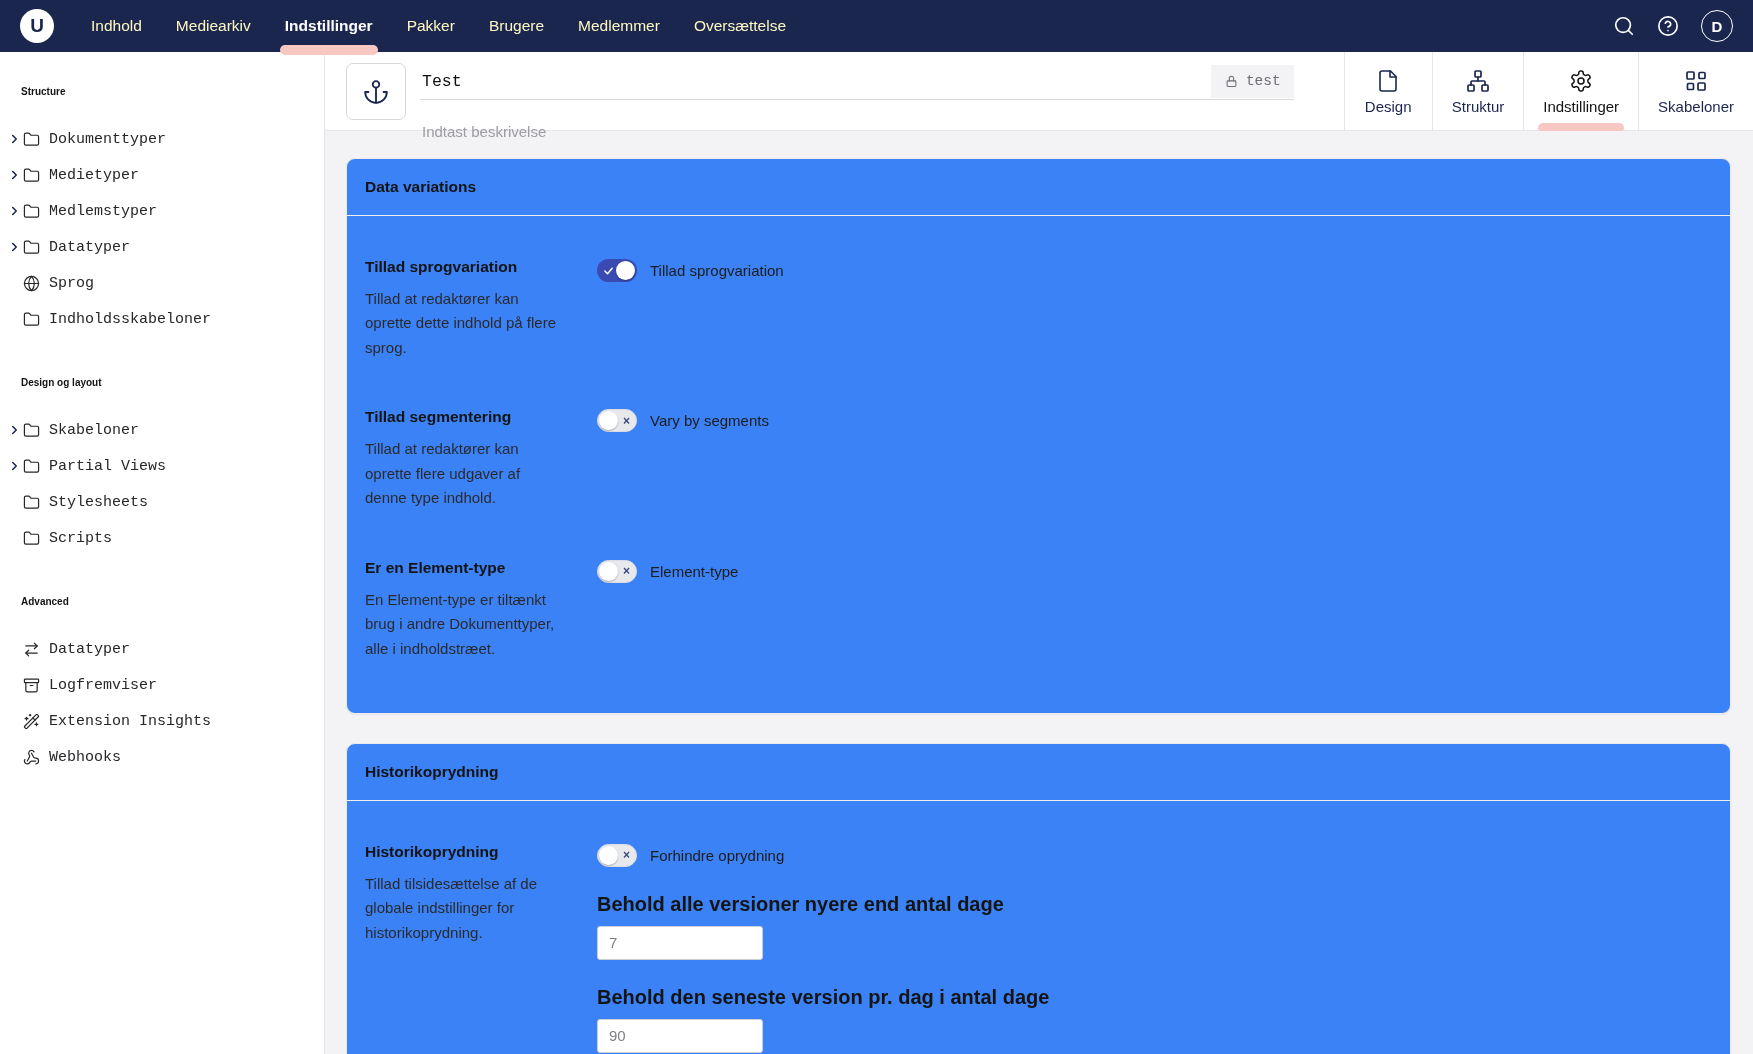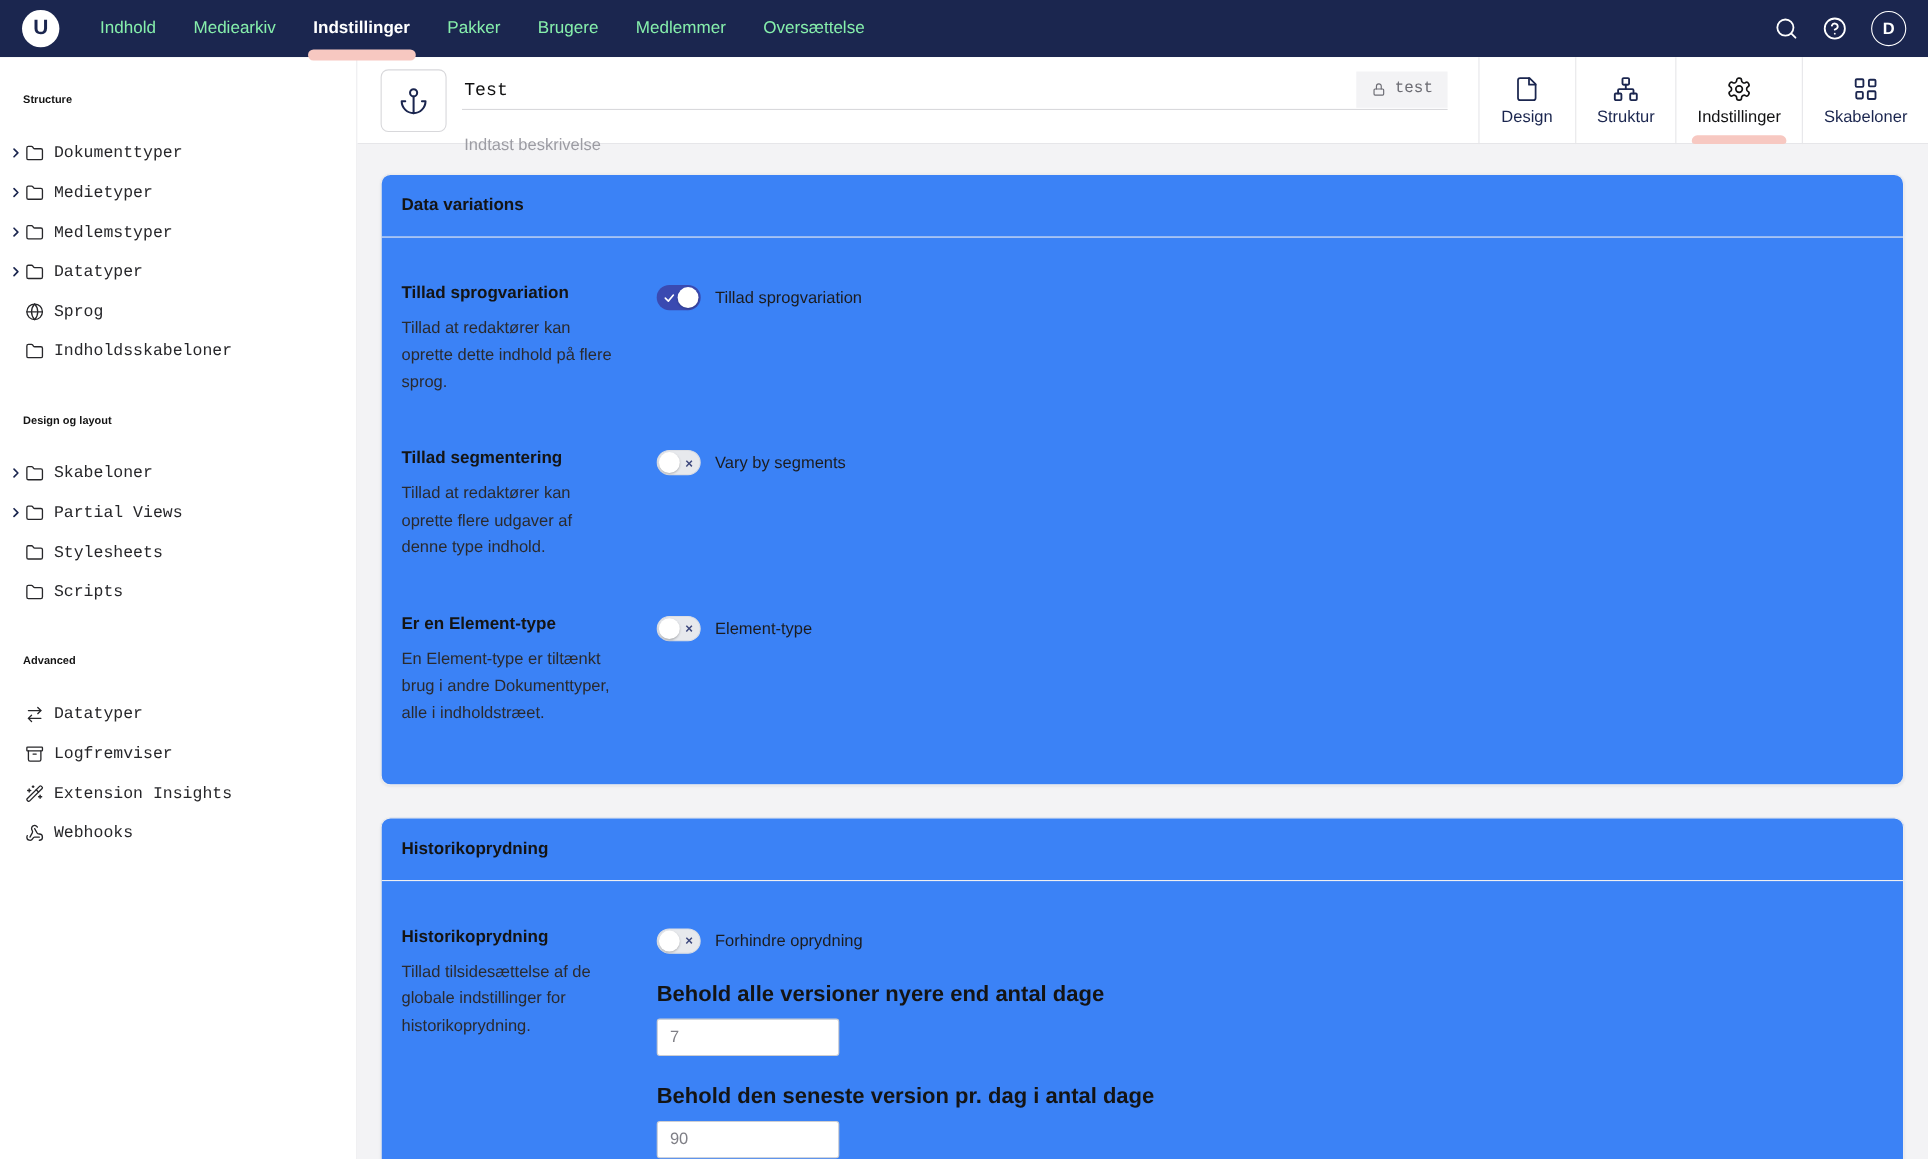--- a/index.html
+++ b/index.html
@@ -18,7 +18,7 @@
           font-weight:800; font-size:19px; margin-right:20px; flex:none; }
   .nav-items { display:flex; height:52px; align-items:stretch; }
   .nav-item { position:relative; display:flex; align-items:center; padding:0 17px;
-              color:#86efac; font-size:15.5px; cursor:pointer; white-space:nowrap; }
+              color:#fef9c3; font-size:15.5px; cursor:pointer; white-space:nowrap; }
   .nav-item.active { color:#fff; font-weight:700; }
   .nav-item.active::after { content:""; position:absolute; left:12px; right:12px; bottom:-3px;
               height:10px; border-radius:6px; background:#f7c8c1; }

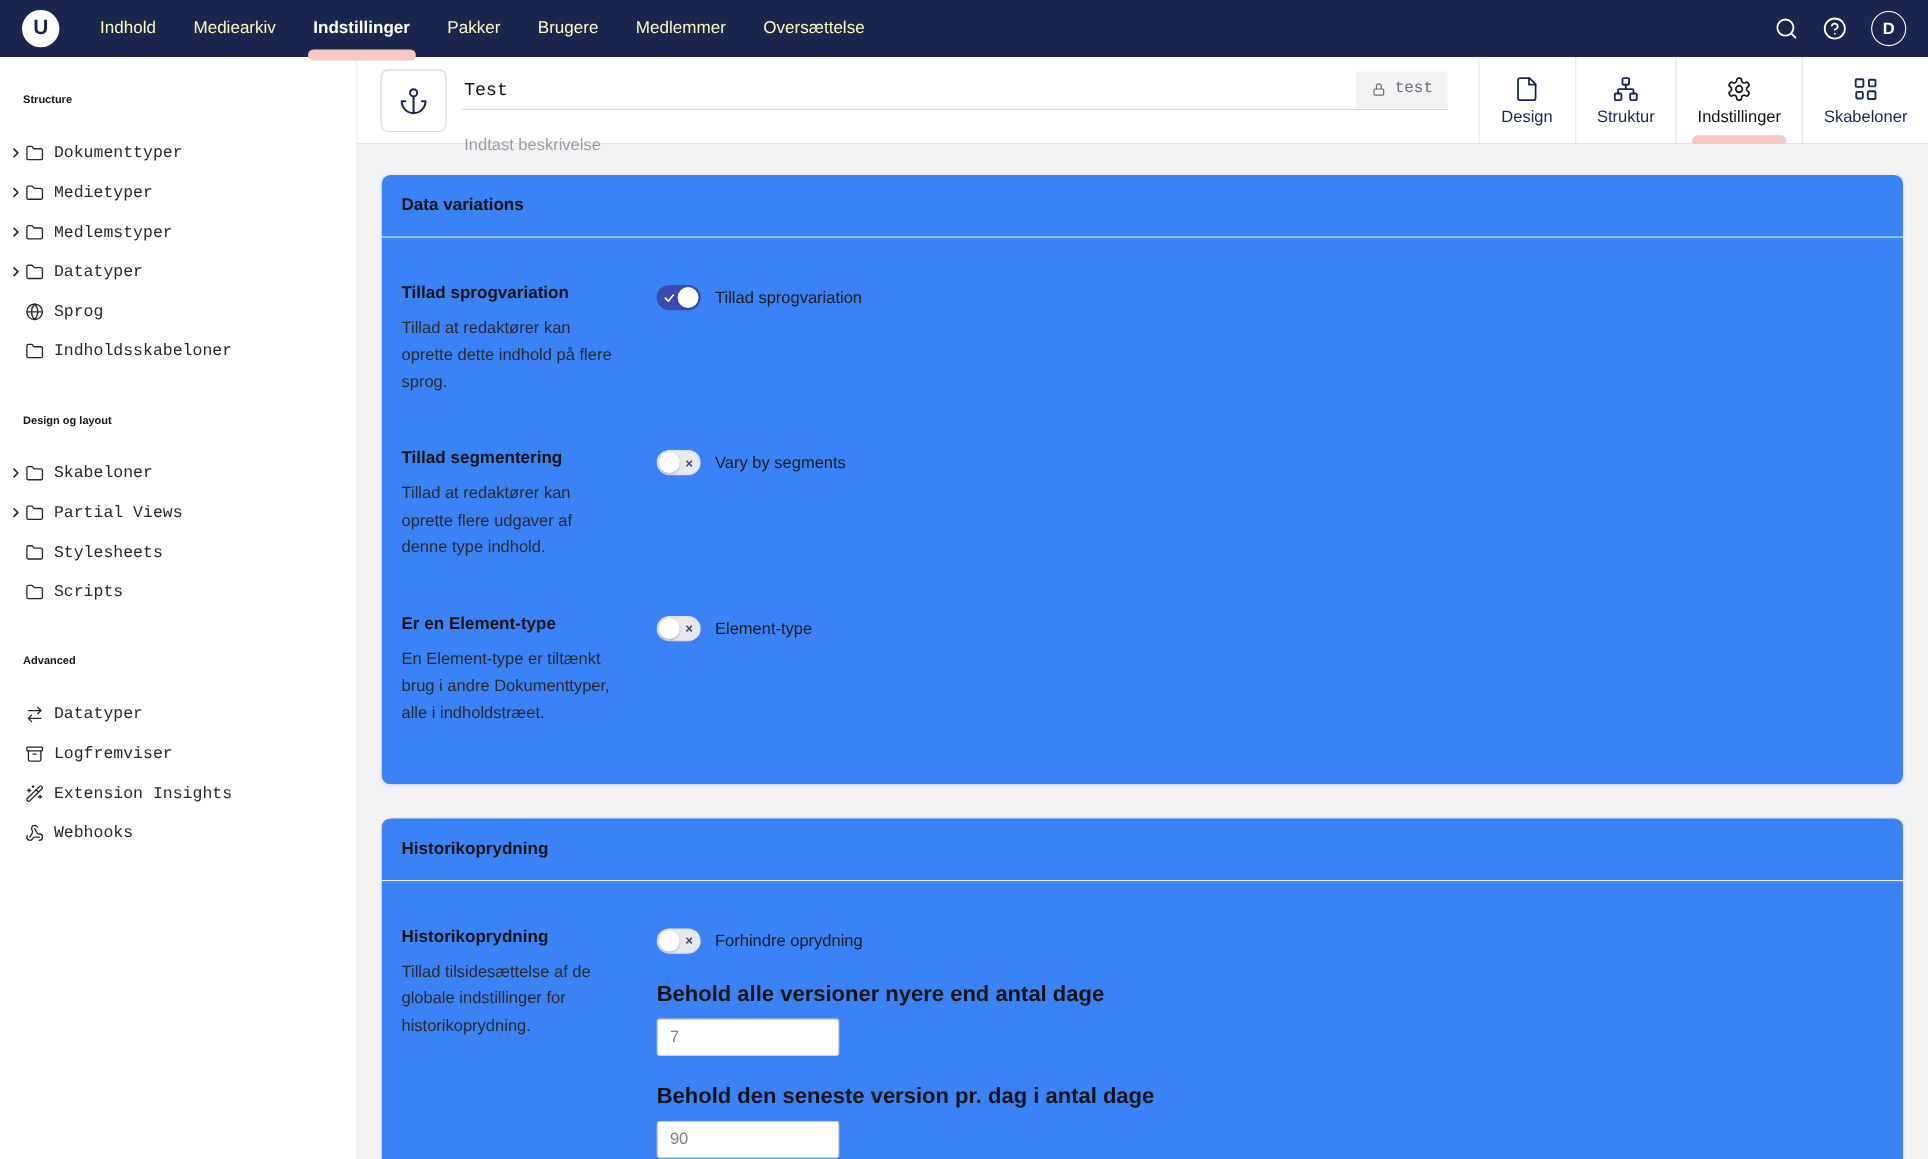--- a/index.html
+++ b/index.html
@@ -62,7 +62,7 @@
                 margin-top:23px; padding:0 2px; background:transparent; color:#3f3f44; }
   .desc-input::placeholder { color:#9c9ca3; }
 
-  .tabs { display:flex; align-self:stretch; margin-top:-11px; height:79px; flex:none; }
+  .tabs { display:flex; align-self:stretch; margin-top:-11px; height:79px; flex:none;margin-left:22px; }
   .tab { position:relative; display:flex; flex-direction:column; align-items:center; justify-content:center;
          gap:5px; padding:0 19px; min-width:88px; border-left:1px solid #e6e6e9;
          color:#1b264f; font-size:15px; cursor:pointer; white-space:nowrap; }

